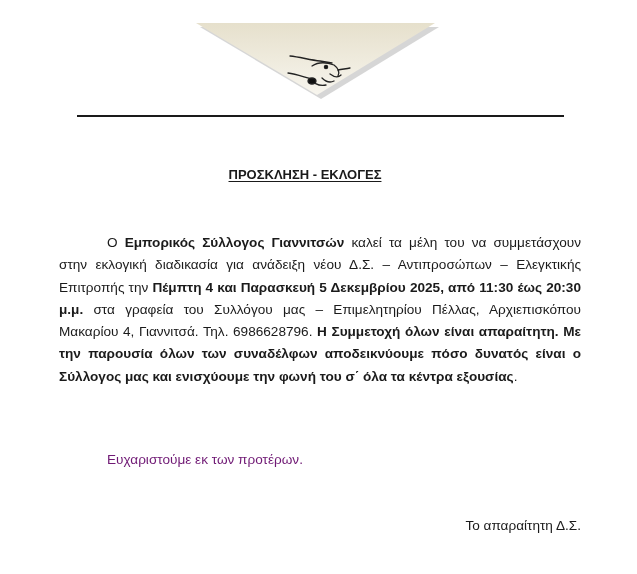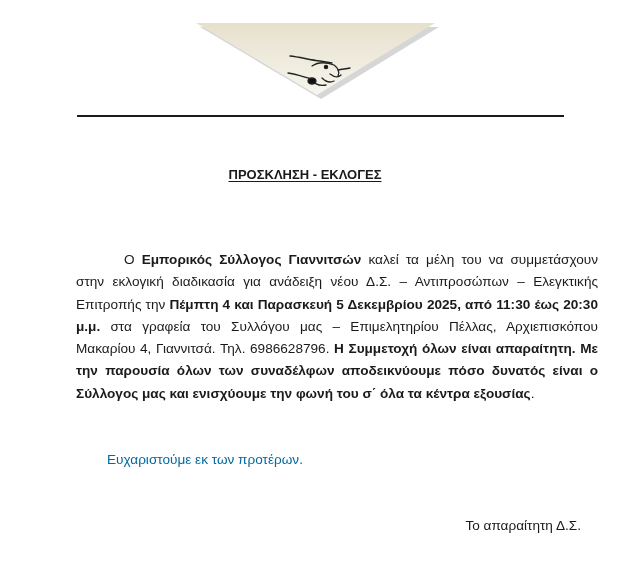--- a/index.html
+++ b/index.html
@@ -34,7 +34,7 @@
     .body-text {
       position: absolute; left: 59px; width: 522px; top: 232px;
       font-size: 13.6px; line-height: 22.3px; text-align: justify;
-      text-indent: 48px; margin: 17px;
+      text-indent: 48px; margin: 0;
       color: #1a1a1a;
     }
     .body-text b { font-weight: bold; }

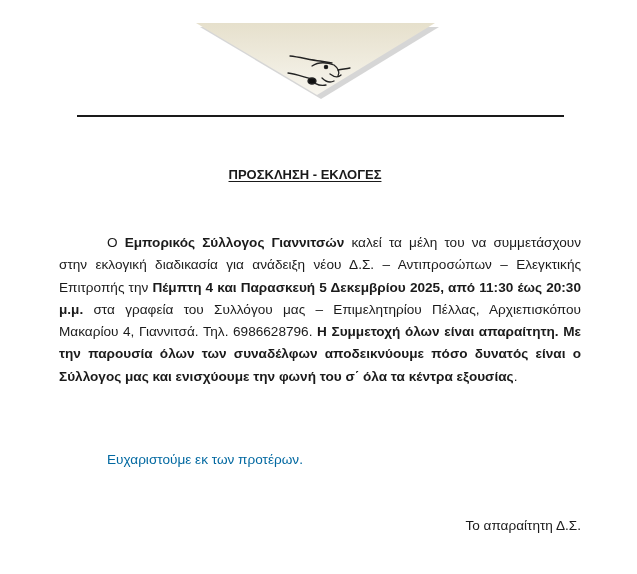--- a/index.html
+++ b/index.html
@@ -40,7 +40,7 @@
     .body-text b { font-weight: bold; }
     .thanks {
       position: absolute; left: 107px; top: 452px;
-      font-size: 13.6px; color: #0369a1;
+      font-size: 13.6px; color: #701a75;
     }
     .signature {
       position: absolute; right: 56px; top: 518px;

